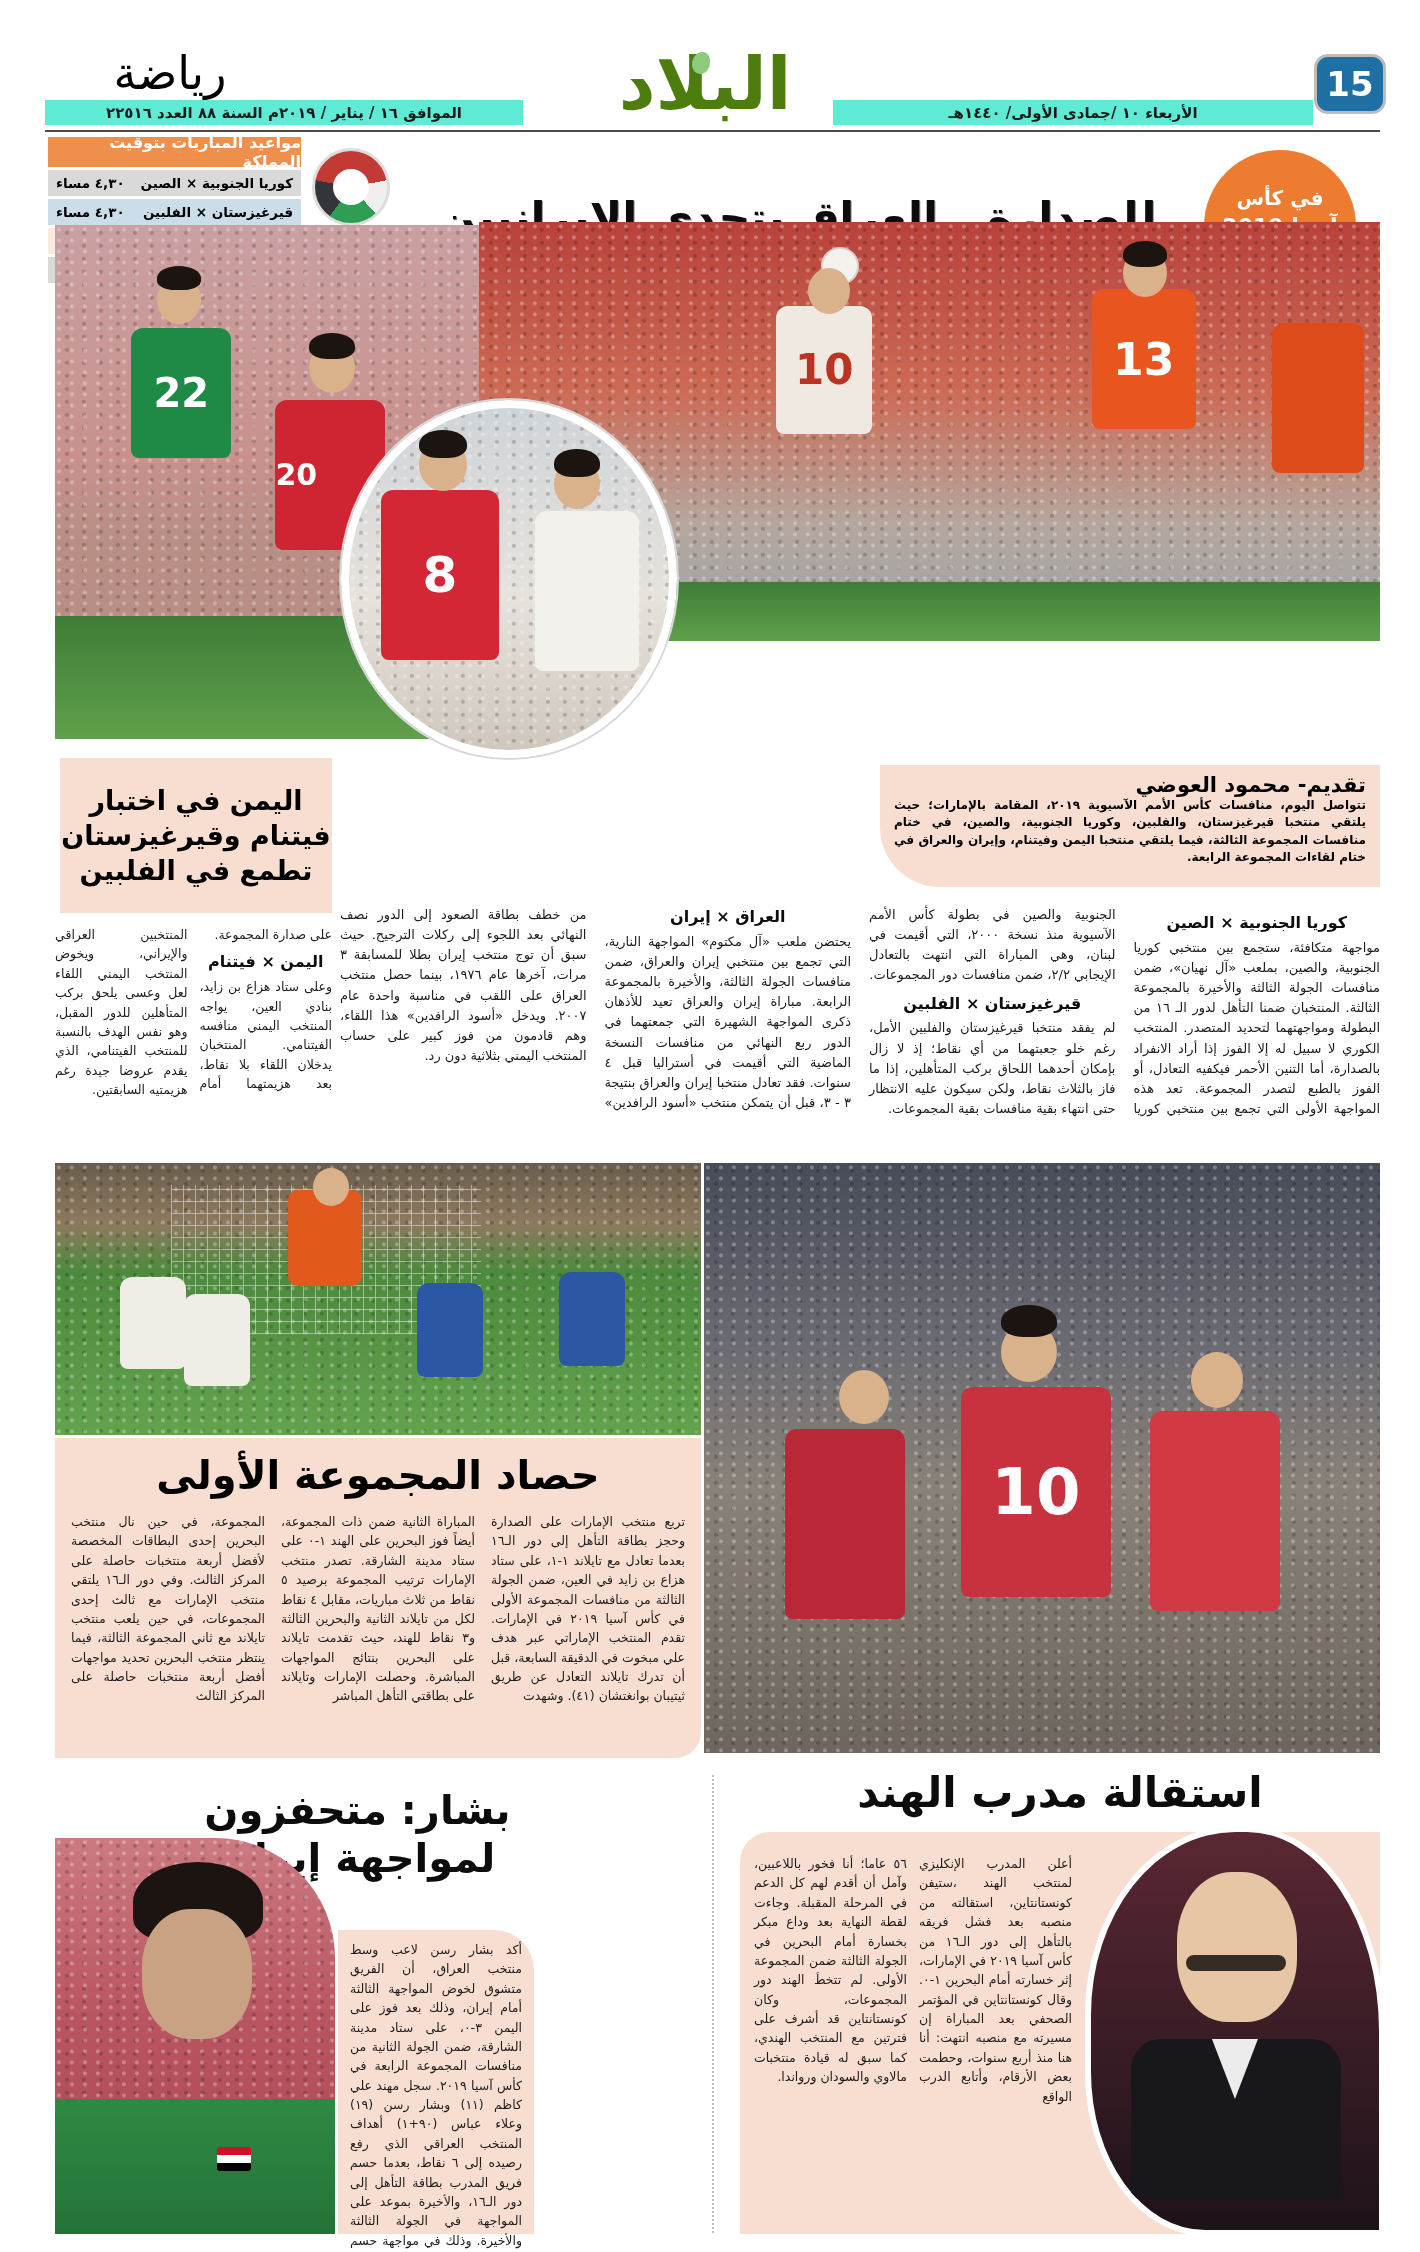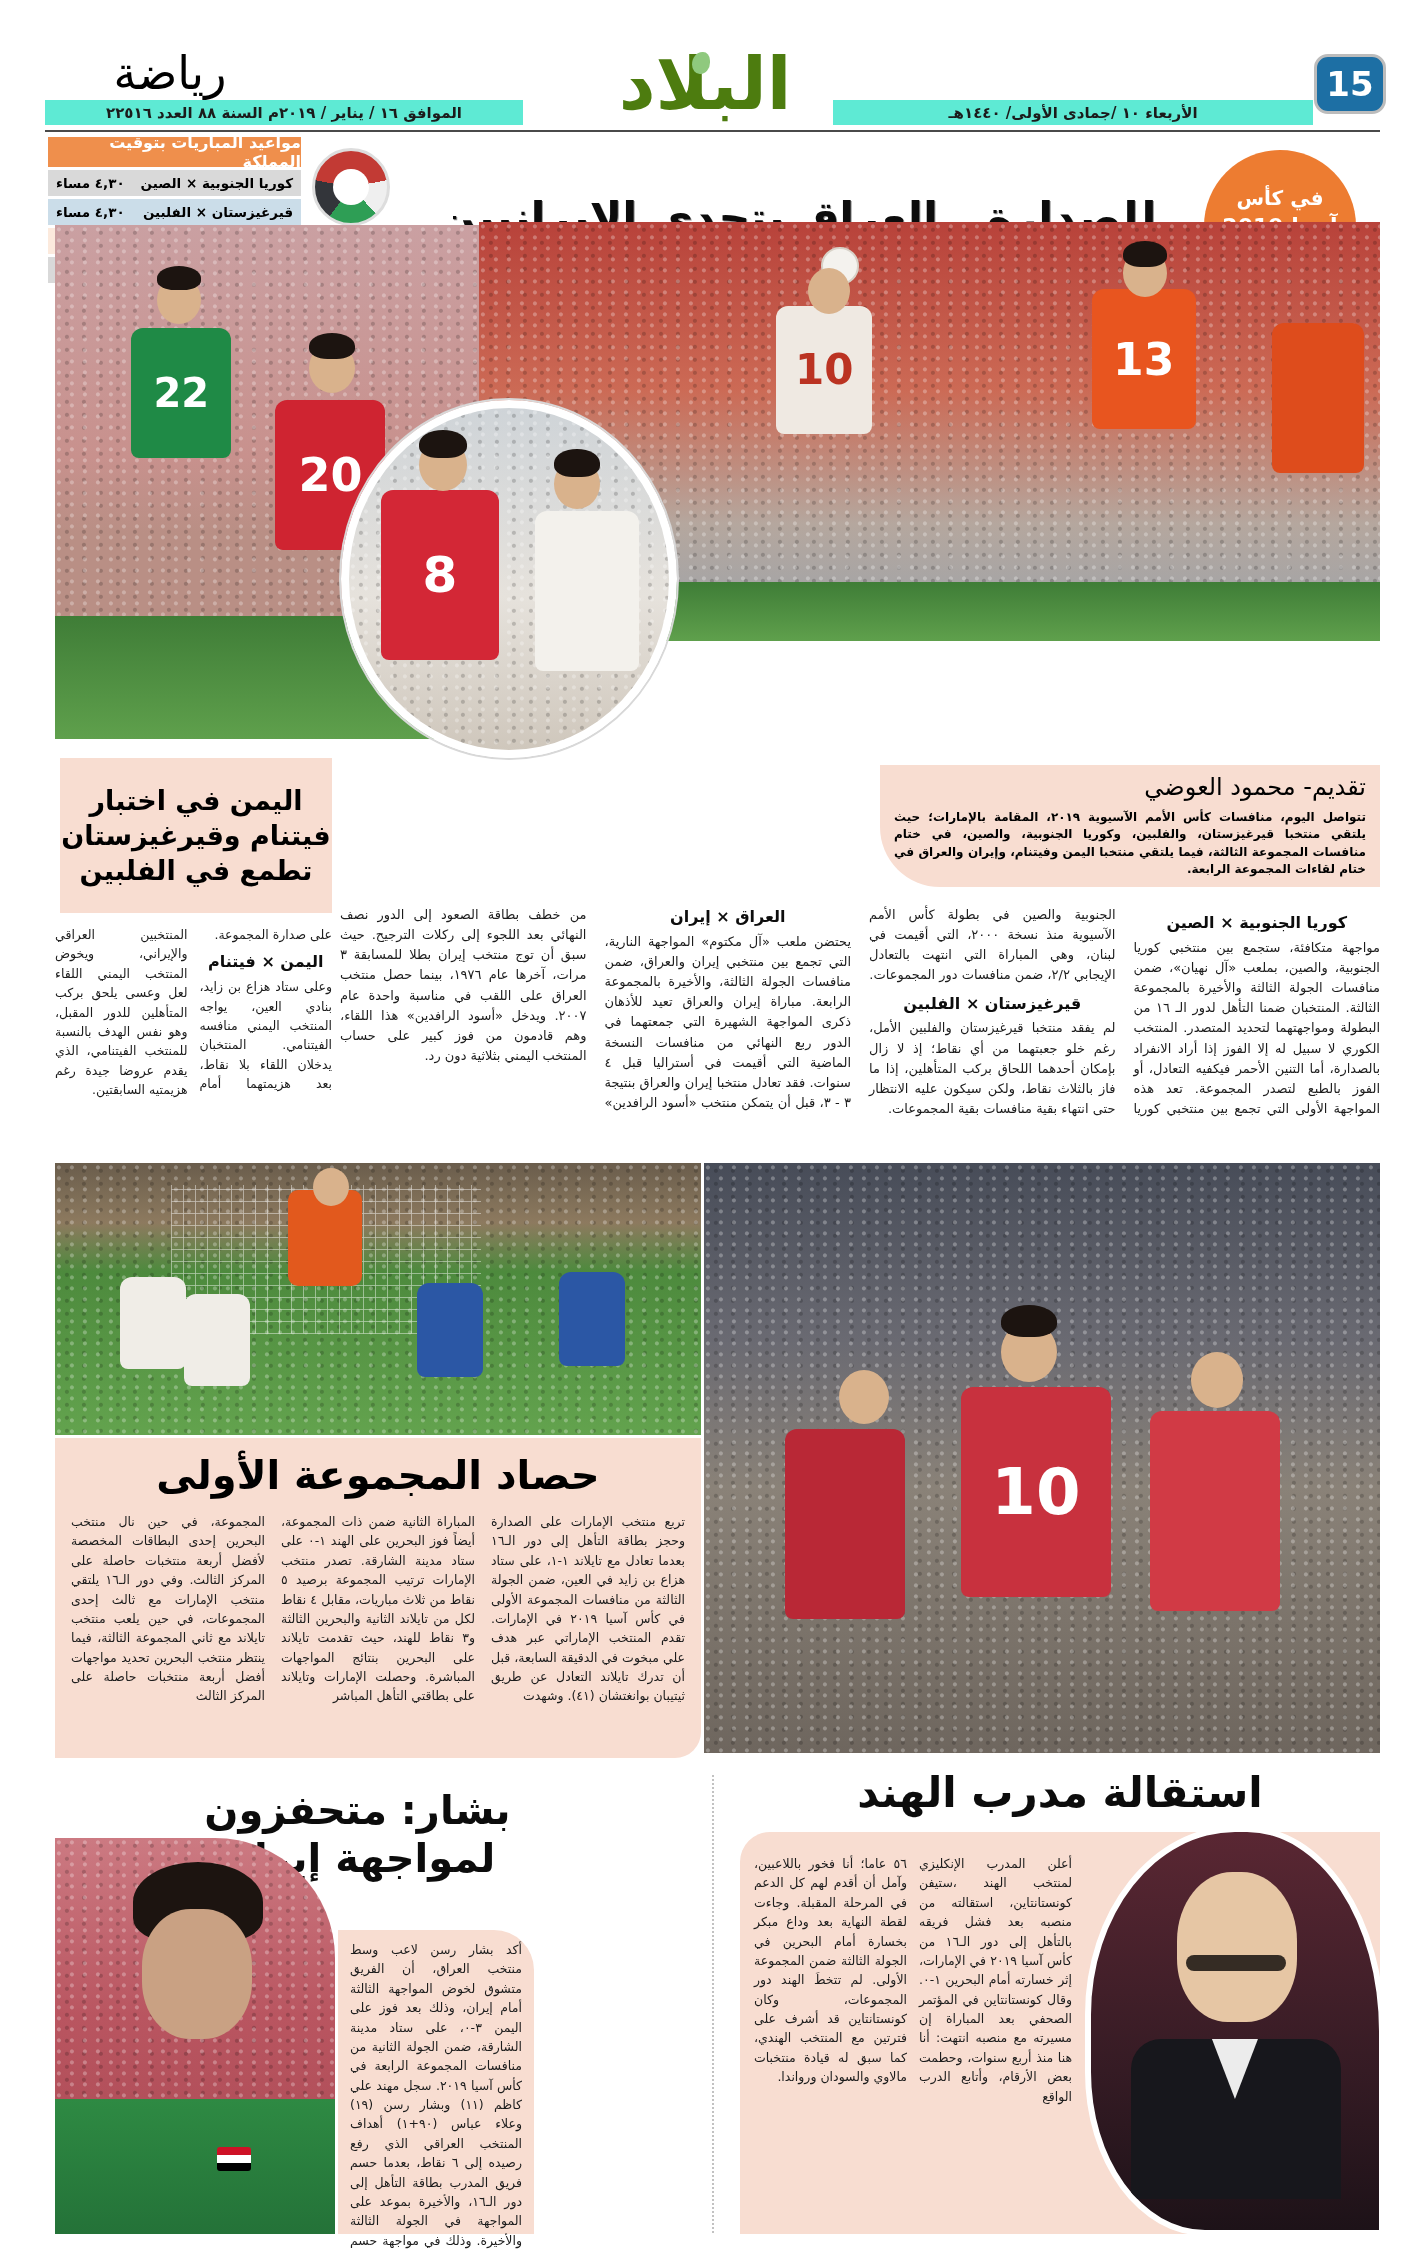--- a/index.html
+++ b/index.html
@@ -111,7 +111,7 @@
        background:linear-gradient(#caa0a2,#c8918d 45%,#b98f85 60%);">
     <div class="speckle"></div>
     <div class="pitch" style="height:24%;"></div>
-    <div class="jersey" style="left:52%;top:34%;width:110px;height:150px;background:#cf2431;font-size:46px;">
+    <div class="jersey" style="left:52%;top:34%;width:110px;height:150px;background:#cf2431;font-size:30px;justify-content:flex-end;">
         <span>20</span>
       </div>
     <div class="head" style="left:60%;top:23%;width:46px;height:50px;"></div>

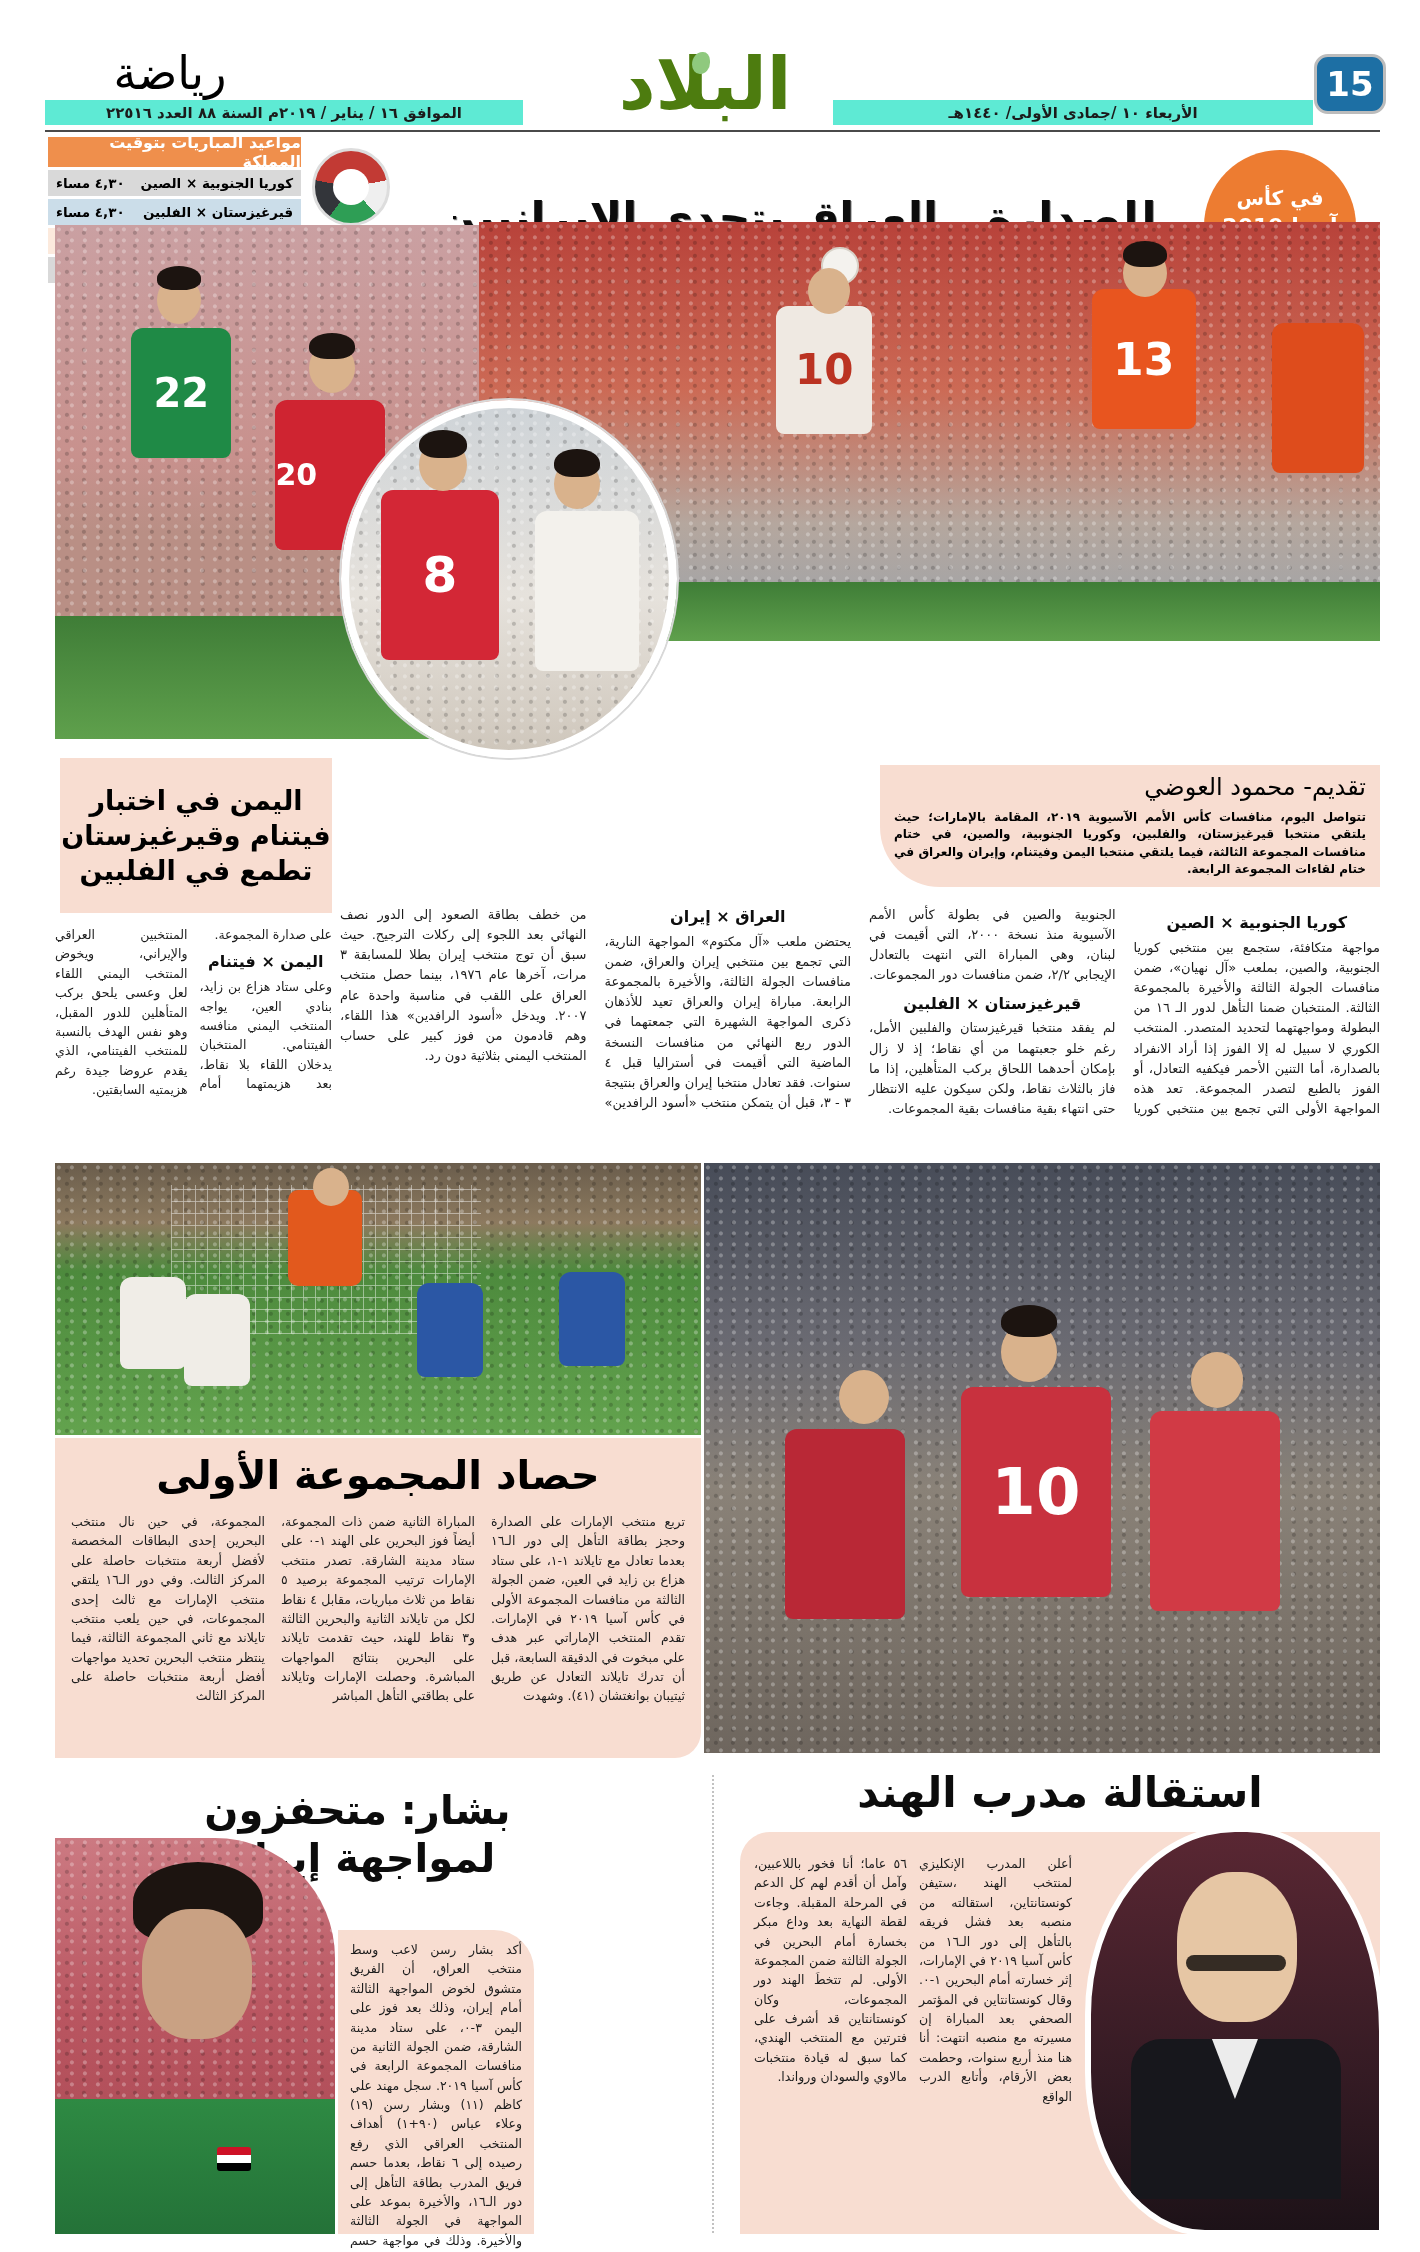--- a/index.html
+++ b/index.html
@@ -149,7 +149,7 @@
   </div>
 
   <div class="abs pink" style="left:880px;top:765px;width:500px;height:122px;border-radius:0 0 0 60px;padding:8px 14px;box-sizing:border-box;">
-    <div style="font-size:24px;font-weight:normal;margin-bottom:8px;">تقديم- محمود العوضي</div>
+    <div style="font-size:21px;font-weight:bold;margin-bottom:0;">تقديم- محمود العوضي</div>
     <div style="font-size:12px;font-weight:bold;line-height:1.45;text-align:justify;">تتواصل اليوم، منافسات كأس الأمم الآسيوية ٢٠١٩، المقامة بالإمارات؛ حيث يلتقي منتخبا قيرغيزستان، والفلبين، وكوريا الجنوبية، والصين، في ختام منافسات المجموعة الثالثة، فيما يلتقي منتخبا اليمن وفيتنام، وإيران والعراق في ختام لقاءات المجموعة الرابعة.</div>
   </div>
 

